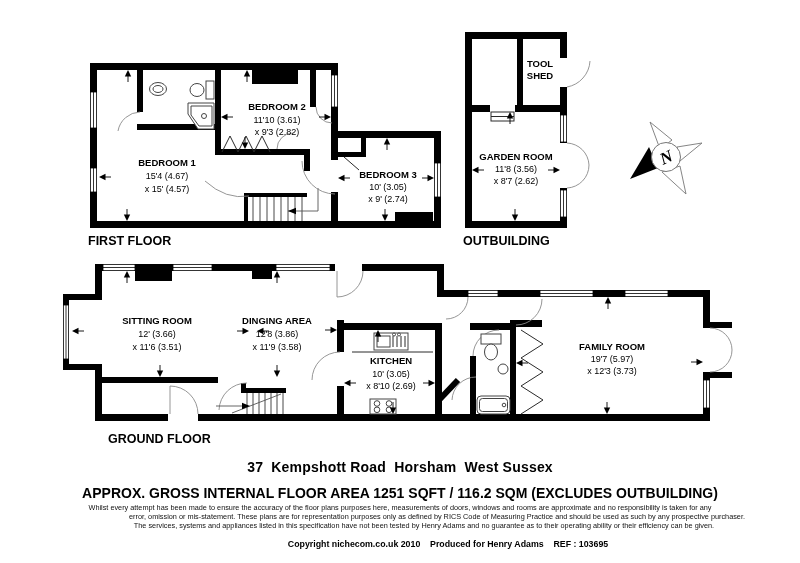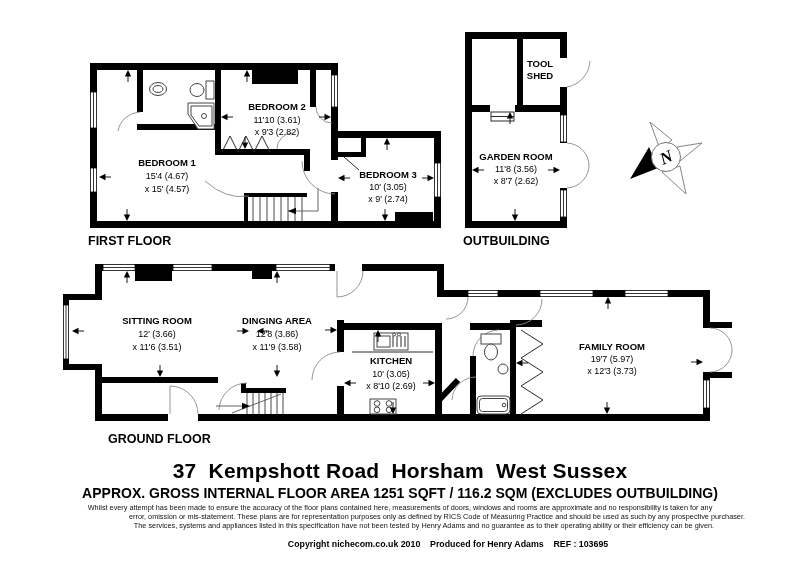--- a/index.html
+++ b/index.html
@@ -23,7 +23,7 @@
   .nletter{font-family:"Liberation Serif",serif;font-style:italic;font-weight:bold;font-size:17px;text-anchor:middle;}
   
   .ftitle{position:absolute;left:0;top:459px;width:800px;text-align:center;
-          font-size:21px;font-weight:bold;white-space:pre;letter-spacing:0.2px;}
+          font-size:14px;font-weight:bold;white-space:pre;letter-spacing:0.2px;}
   .farea{position:absolute;left:0;top:485px;width:800px;text-align:center;
          font-size:14px;font-weight:bold;}
   .fdisc{position:absolute;left:0;width:800px;text-align:center;font-size:7.3px;color:#111;}

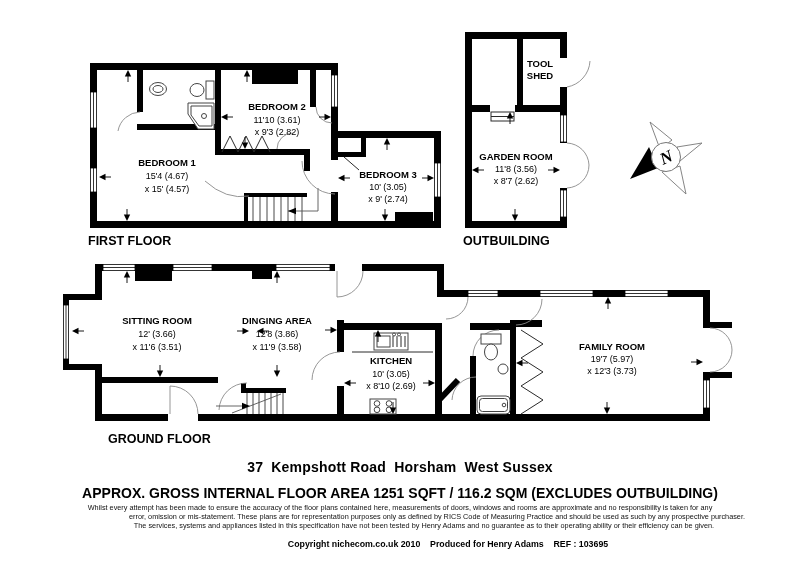--- a/index.html
+++ b/index.html
@@ -301,7 +301,7 @@
 
   <div class="ftitle">37  Kempshott Road  Horsham  West Sussex</div>
   <div class="farea">APPROX. GROSS INTERNAL FLOOR AREA 1251 SQFT / 116.2 SQM (EXCLUDES OUTBUILDING)</div>
-  <div class="fdisc d1">Whilst every attempt has been made to ensure the accuracy of the floor plans contained here, measurements of doors, windows and rooms are approximate and no responsibility is taken for any</div>
+  <div class="fdisc d1">Whilst every attempt has been made to ensure the accuracy of the floor plans purposes here, measurements of doors, windows and rooms are approximate and no responsibility is taken for any</div>
   <div class="fdisc d2">error, omission or mis-statement.  These plans are for representation purposes only as defined by RICS Code of Measuring Practice and should be used as such by any prospective purchaser.</div>
   <div class="fdisc d3">The services, systems and appliances listed in this specification have not been tested by Henry Adams and no guarantee as to their operating ability or their efficiency can be given.</div>
   <div class="fcopy">Copyright nichecom.co.uk 2010    Produced for Henry Adams    REF : 103695</div>

